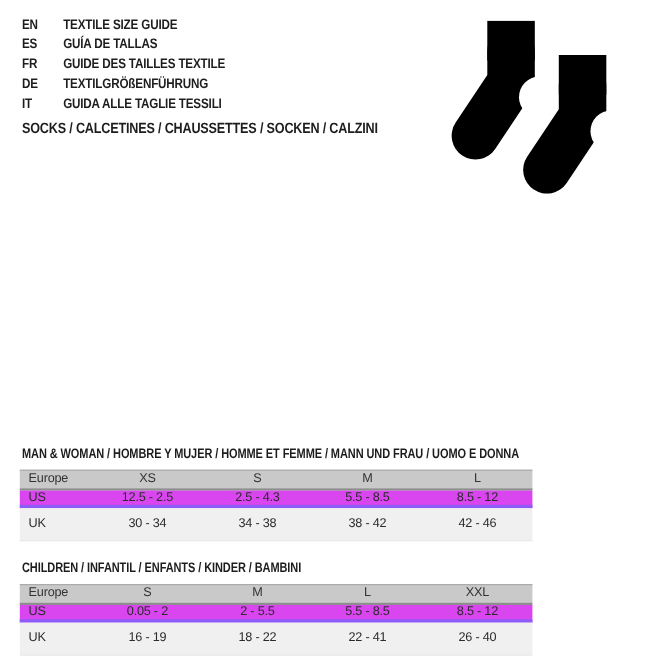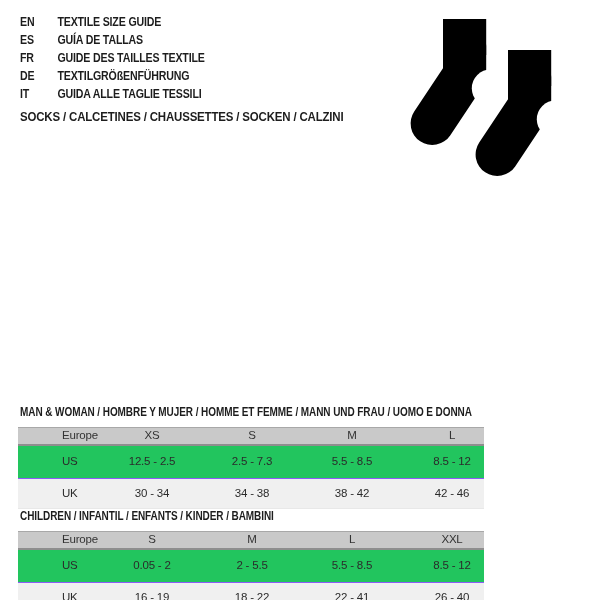--- a/index.html
+++ b/index.html
@@ -66,7 +66,7 @@
   .trow { height: 16px; color: #2b2b2b; }
   .trow.row-us { background: #22c55e; border-bottom: 1px solid #8b5cf6; height: 33px; }
   .trow.row-uk { background: #f0f0f0; border-bottom: 1px solid #e8e8e8; height: 30px; }
-  .cell { text-align: center; line-height: 1; margin-left: 36px; }
+  .cell { text-align: center; line-height: 1; }
   .cell.left { text-align: left; padding-left: 8px; }
 </style>
 </head>

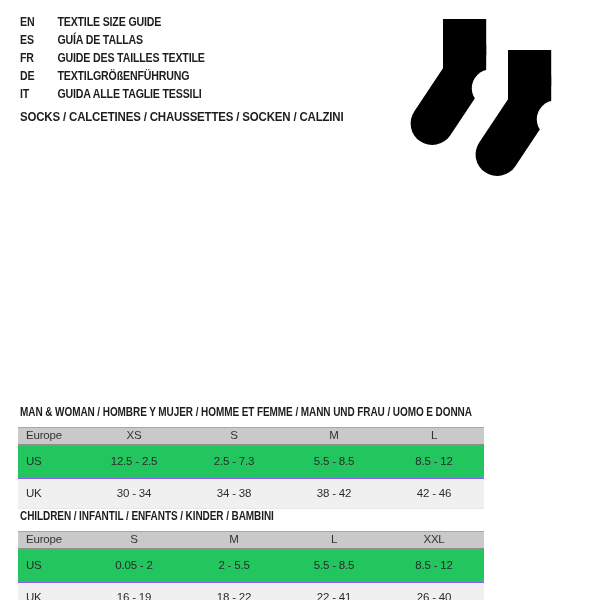--- a/index.html
+++ b/index.html
@@ -64,7 +64,7 @@
     color: #333333;
   }
   .trow { height: 16px; color: #2b2b2b; }
-  .trow.row-us { background: #22c55e; border-bottom: 1px solid #8b5cf6; height: 33px; }
+  .trow.row-us { background: #d946ef; border-bottom: 3px solid #8b5cf6; height: 16px; }
   .trow.row-uk { background: #f0f0f0; border-bottom: 1px solid #e8e8e8; height: 30px; }
   .cell { text-align: center; line-height: 1; }
   .cell.left { text-align: left; padding-left: 8px; }

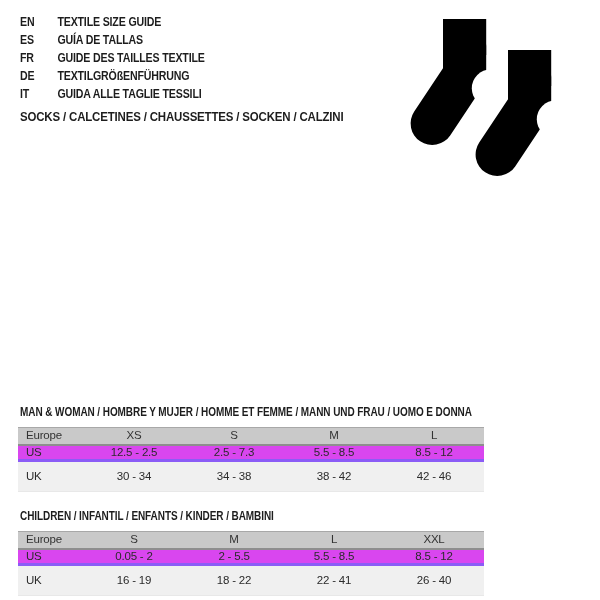--- a/index.html
+++ b/index.html
@@ -128,7 +128,7 @@
     <div class="trow row-us">
       <div class="cell left">US</div>
       <div class="cell">12.5 - 2.5</div>
-      <div class="cell">2.5 - 7.3</div>
+      <div class="cell">2.5 - 4.3</div>
       <div class="cell">5.5 - 8.5</div>
       <div class="cell">8.5 - 12</div>
     </div>

